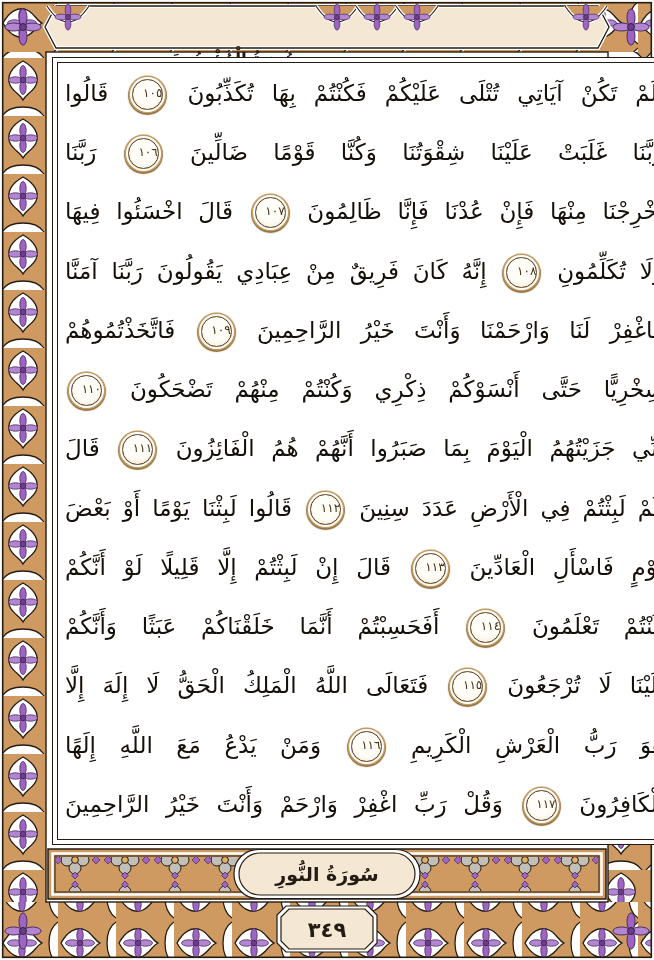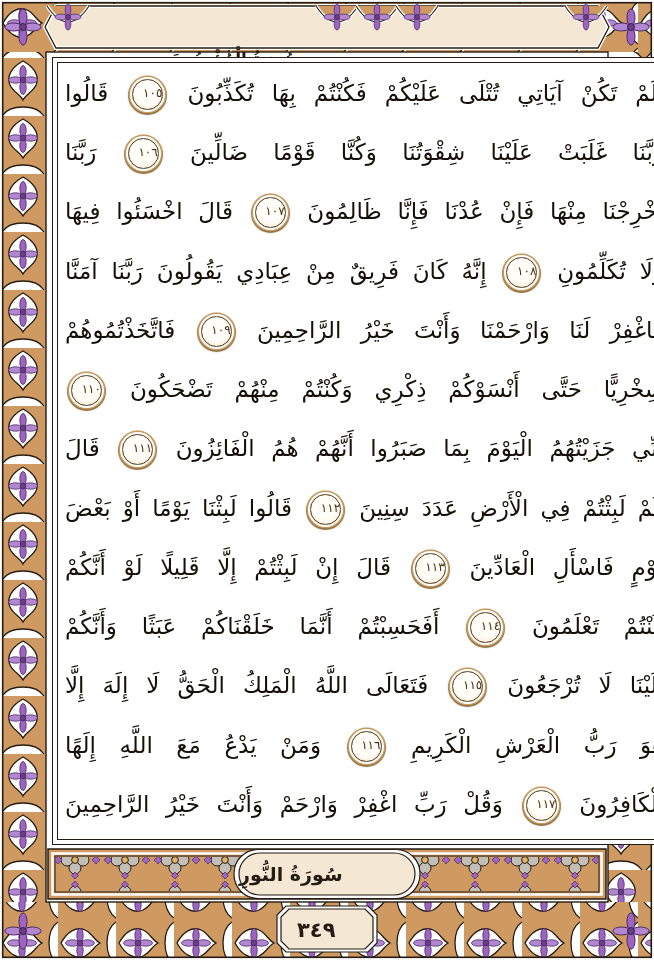--- a/index.html
+++ b/index.html
@@ -29,7 +29,7 @@
          margin:0 6px;vertical-align:middle;}
 
   .banner-title{position:absolute;left:239px;top:856px;width:176px;height:36px;
-         line-height:36px;text-align:left;font-size:19px;font-weight:bold;
+         line-height:36px;text-align:center;font-size:19px;font-weight:bold;
          color:#241c12;direction:rtl;}
   .page-num{position:absolute;left:281px;top:911px;width:92px;height:38px;
          line-height:38px;text-align:left;font-size:21px;font-weight:bold;

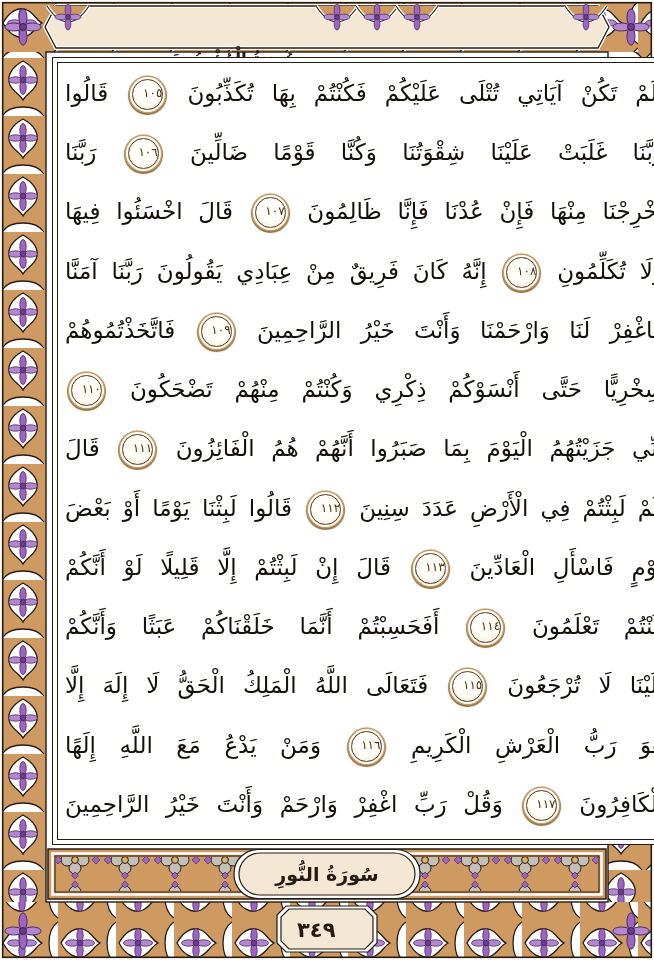--- a/index.html
+++ b/index.html
@@ -32,8 +32,8 @@
          line-height:36px;text-align:center;font-size:19px;font-weight:bold;
          color:#241c12;direction:rtl;}
   .page-num{position:absolute;left:281px;top:911px;width:92px;height:38px;
-         line-height:38px;text-align:left;font-size:21px;font-weight:bold;
-         color:#241c12;padding-left:16px;}
+         line-height:38px;text-align:center;font-size:21px;font-weight:bold;
+         color:#241c12;}
 </style>
 </head>
 <body>

